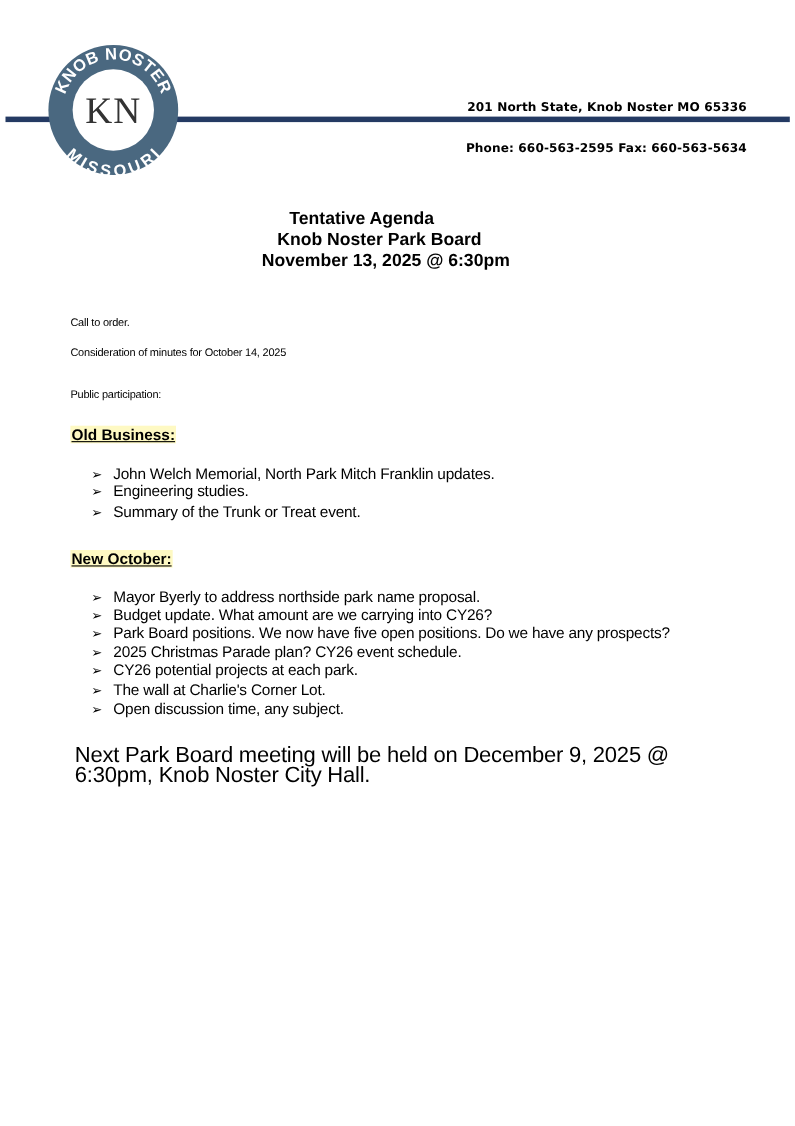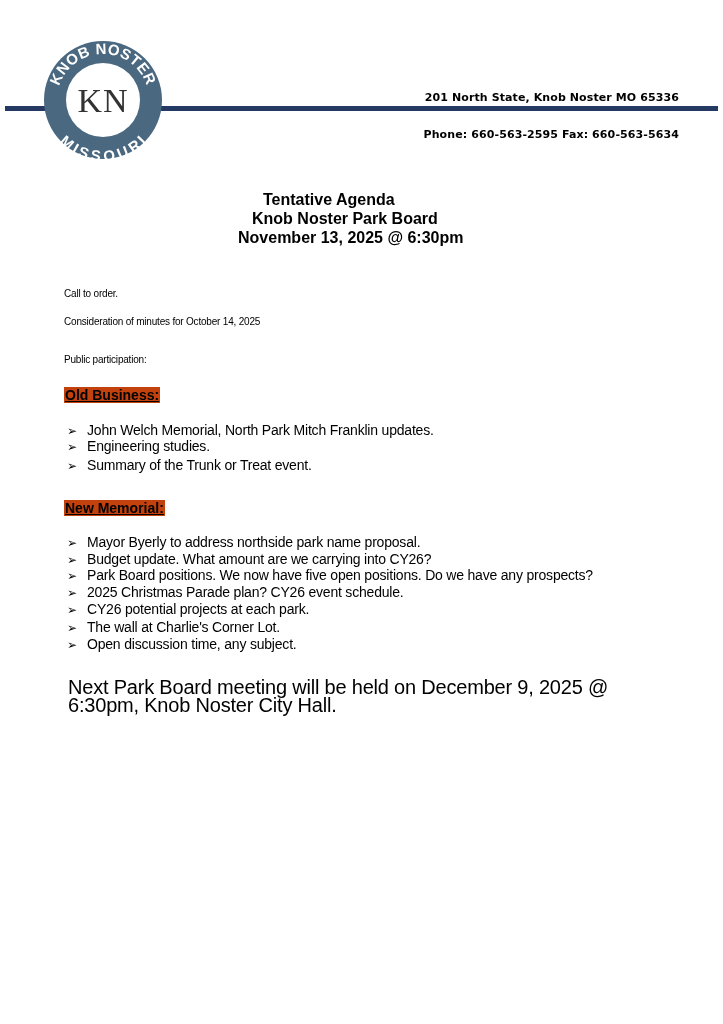--- a/index.html
+++ b/index.html
@@ -12,7 +12,7 @@
   .title-block { position: absolute; top: 190px; left: 0; width: 723px; font-weight: bold; font-size: 16px; line-height: 19.5px; }
   .title-line { position: absolute; white-space: nowrap; }
   .para { position: absolute; left: 64px; font-size: 10px; white-space: nowrap; letter-spacing: -0.2px; }
-  .section-head { position: absolute; left: 64px; font-size: 14px; font-weight: bold; background: #c2410c;
+  .section-head { position: absolute; left: 64px; font-size: 14px; font-weight: bold; background: #fef9c3;
                   text-decoration: underline; padding: 0 1px; }
   .bullet { position: absolute; left: 67px; font-size: 14px; white-space: nowrap; letter-spacing: -0.2px; }
   .bullet .arrow { display: inline-block; width: 20px; font-size: 12px; }

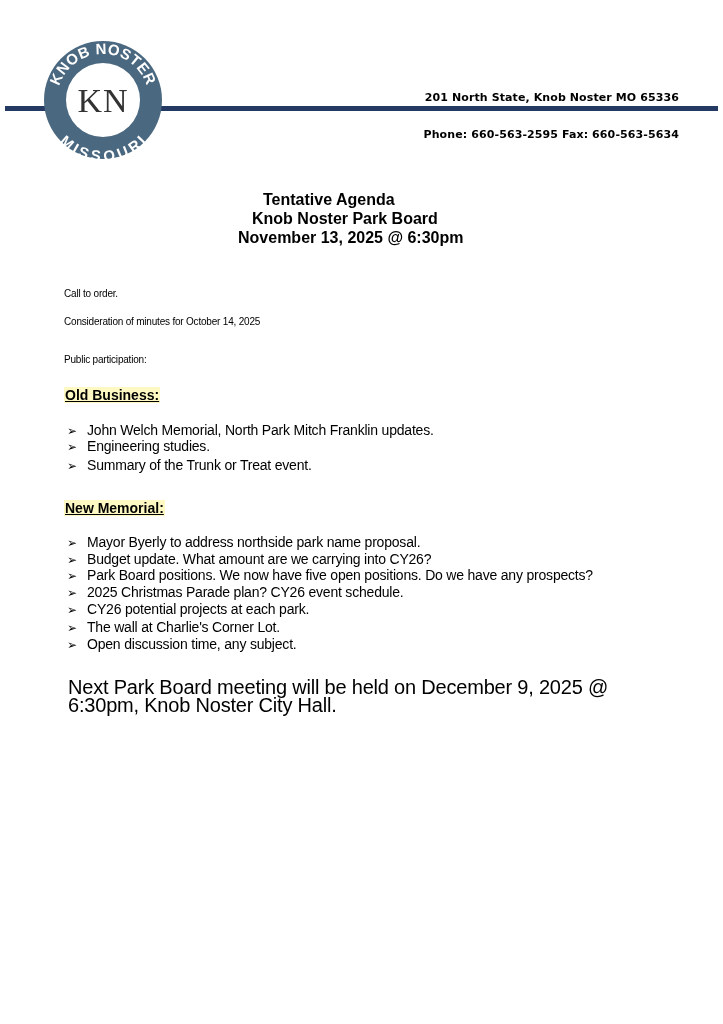--- a/index.html
+++ b/index.html
@@ -14,7 +14,7 @@
   .para { position: absolute; left: 64px; font-size: 10px; white-space: nowrap; letter-spacing: -0.2px; }
   .section-head { position: absolute; left: 64px; font-size: 14px; font-weight: bold; background: #fef9c3;
                   text-decoration: underline; padding: 0 1px; }
-  .bullet { position: absolute; left: 67px; font-size: 14px; white-space: nowrap; letter-spacing: -0.2px; }
+  .bullet { position: absolute; left: 83px; font-size: 14px; white-space: nowrap; letter-spacing: -0.2px; }
   .bullet .arrow { display: inline-block; width: 20px; font-size: 12px; }
   .next { position: absolute; left: 68px; top: 679px; width: 600px; font-size: 20px; line-height: 17.5px; letter-spacing: -0.2px; }
 </style>

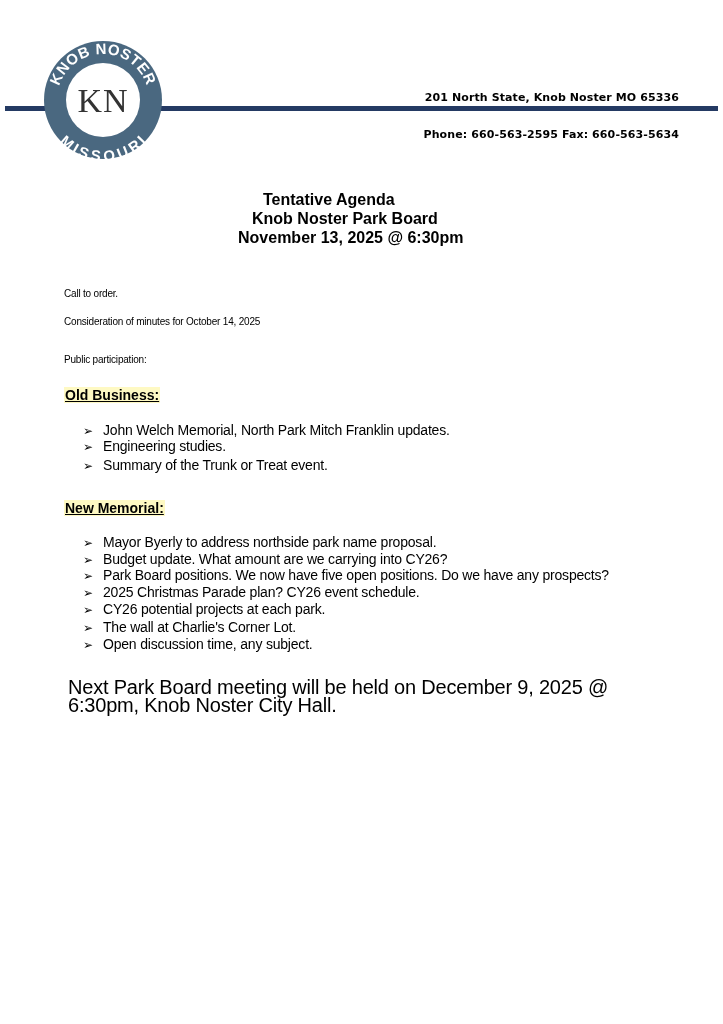--- a/index.html
+++ b/index.html
@@ -58,7 +58,7 @@
 <div class="bullet" style="top:438px;"><span class="arrow">➢</span><span>Engineering studies.</span></div>
 <div class="bullet" style="top:457px;"><span class="arrow">➢</span><span>Summary of the Trunk or Treat event.</span></div>
 
-<div class="section-head" style="top:500px;">New Memorial:</div>
+<div class="section-head" style="top:500px;">New October:</div>
 
 <div class="bullet" style="top:534px;"><span class="arrow">➢</span><span>Mayor Byerly to address northside park name proposal.</span></div>
 <div class="bullet" style="top:551px;"><span class="arrow">➢</span><span>Budget update. What amount are we carrying into CY26?</span></div>

